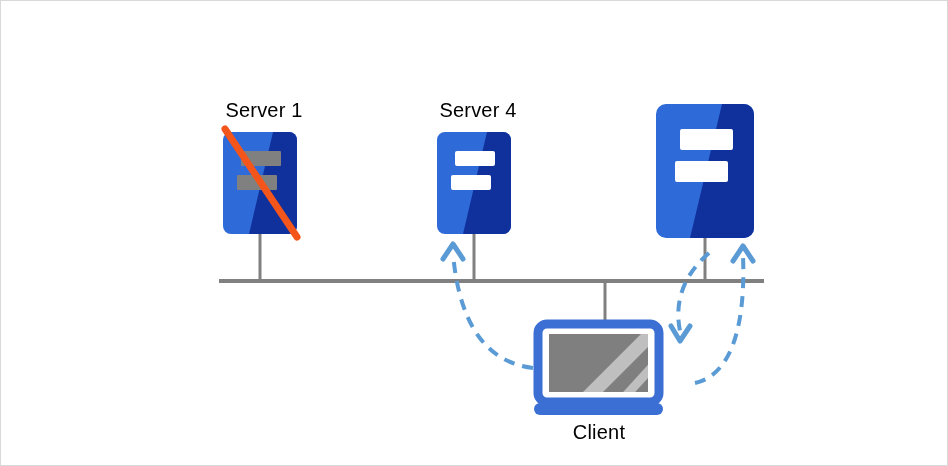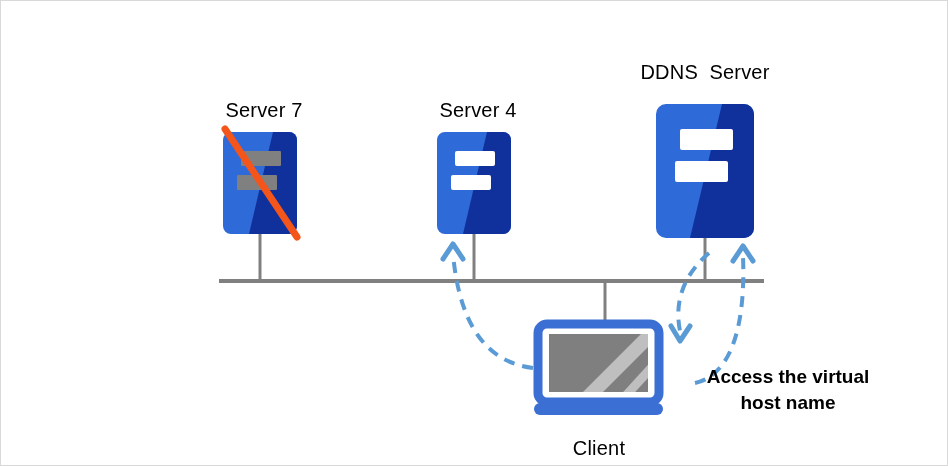--- a/index.html
+++ b/index.html
@@ -144,7 +144,6 @@
 
   <div class="node-label" id="label-server2">Server 4</div>
 
-  <div class="node-label" id="label-ddns">DDNS  Server</div>
 
   <div class="node-label" id="label-client">Client</div>
 

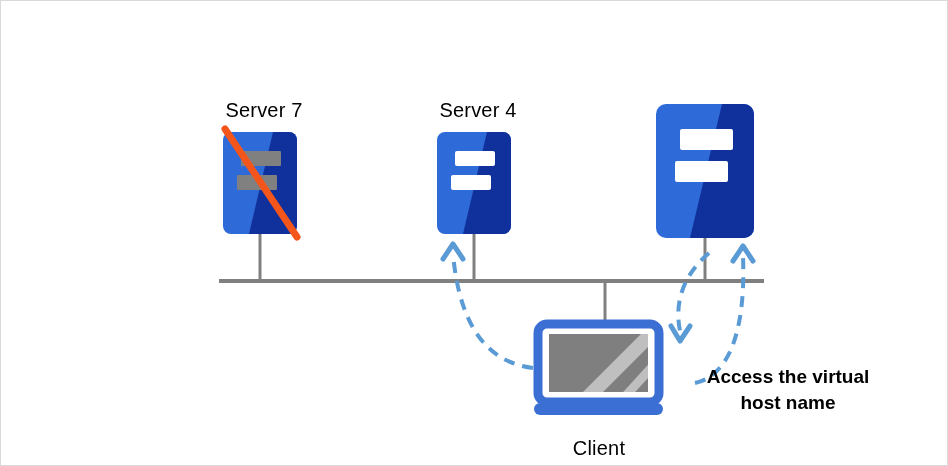--- a/index.html
+++ b/index.html
@@ -140,7 +140,7 @@
 
   </svg>
 
-  <div class="node-label" id="label-server1">Server 7</div>
+  <div class="node-label" id="label-server1">Server 1</div>
 
   <div class="node-label" id="label-server2">Server 4</div>
 

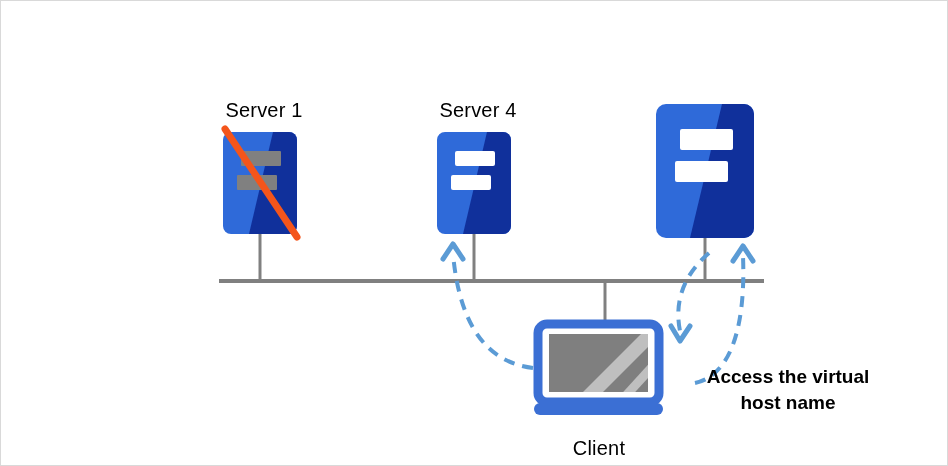--- a/index.html
+++ b/index.html
@@ -147,8 +147,6 @@
 
   <div class="node-label" id="label-client">Client</div>
 
-  <div class="annotation" id="label-access">Access the virtual
-host name</div>
 
 </div>
 

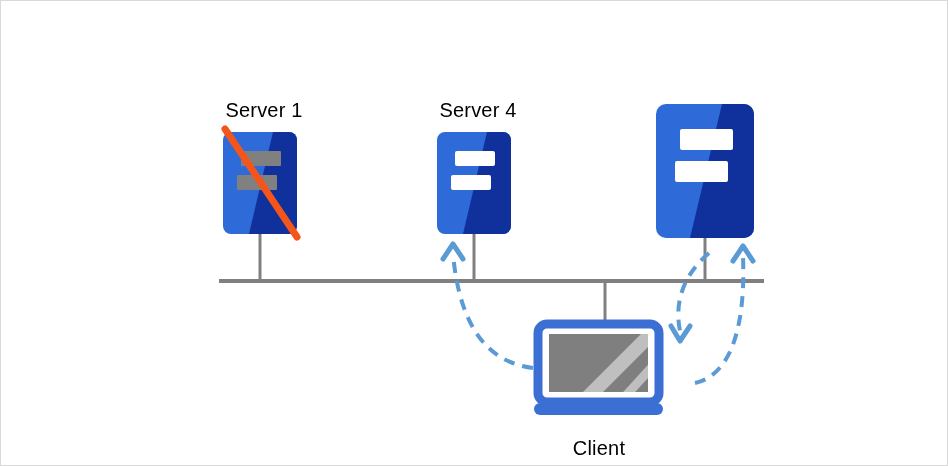--- a/index.html
+++ b/index.html
@@ -51,7 +51,7 @@
   #label-server1 { left: 159px; top: 97px; width: 208px; }
   #label-server2 { left: 373px; top: 97px; width: 208px; }
   #label-ddns    { left: 600px; top: 59px; width: 208px; }
-  #label-client  { left: 494px; top: 419px; width: 208px; margin-top: 16px; }
+  #label-client  { left: 494px; top: 419px; width: 208px; }
   #label-access  { left: 692px; top: 363px; width: 190px; }
 </style>
 </head>

